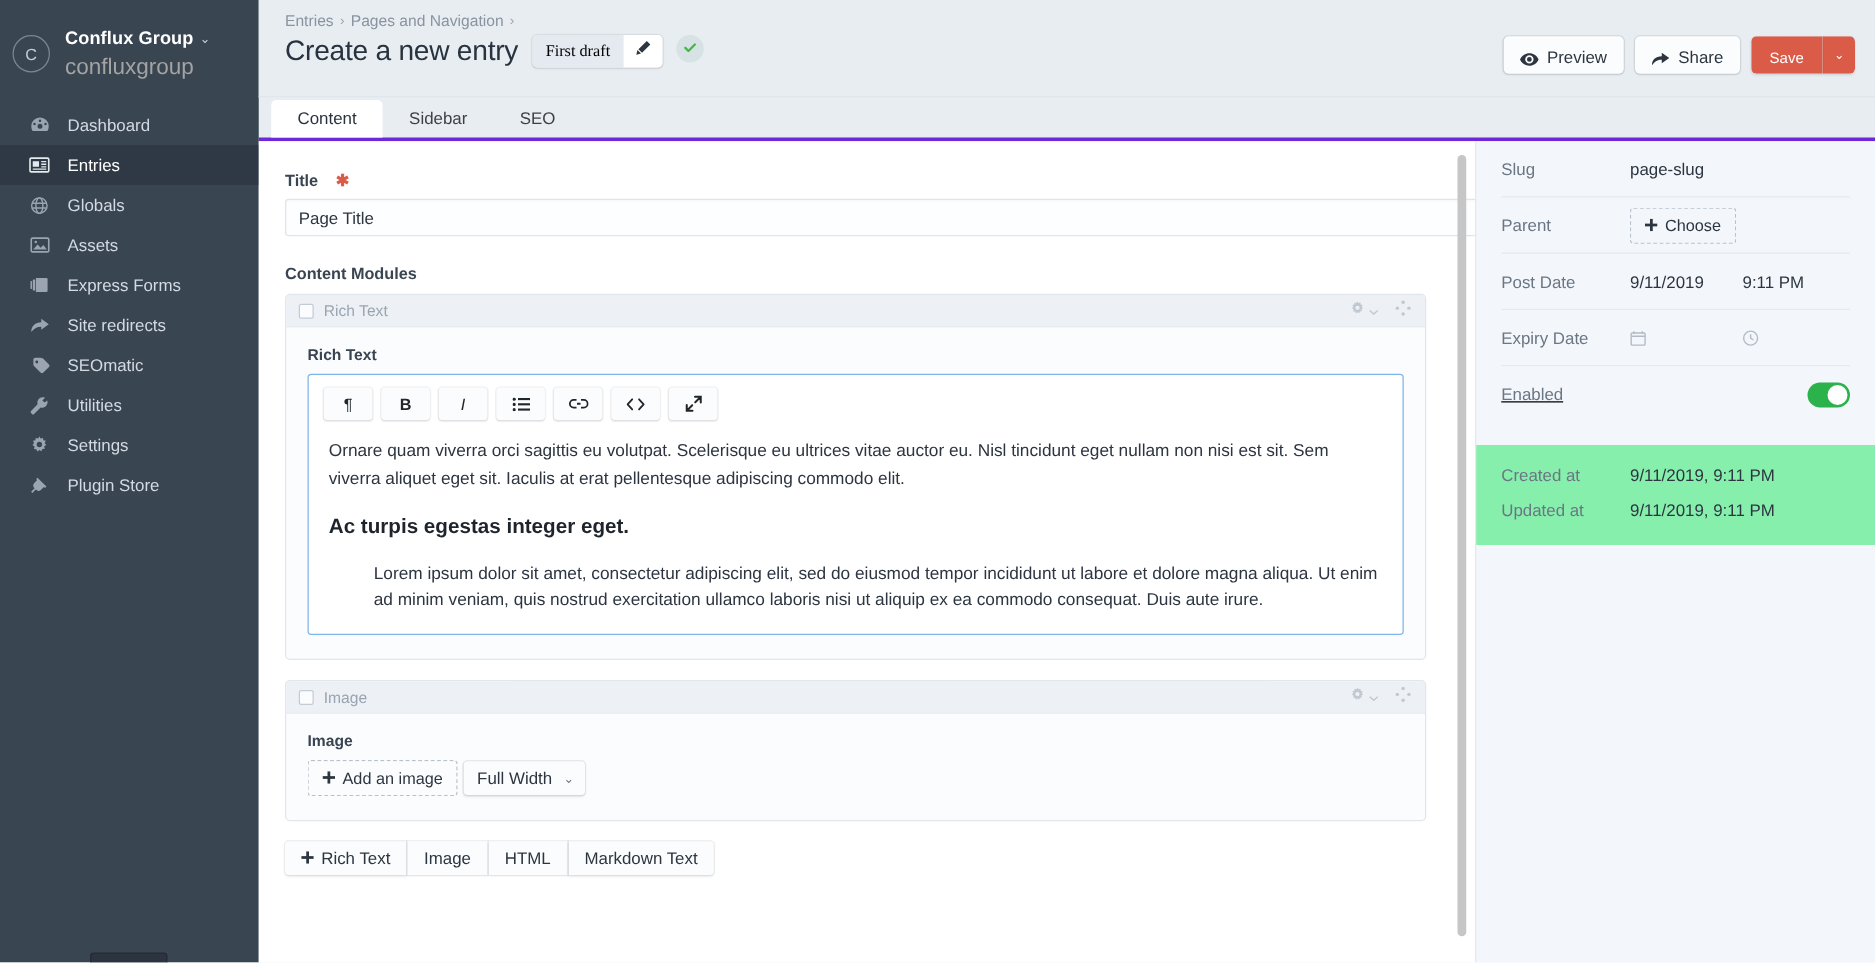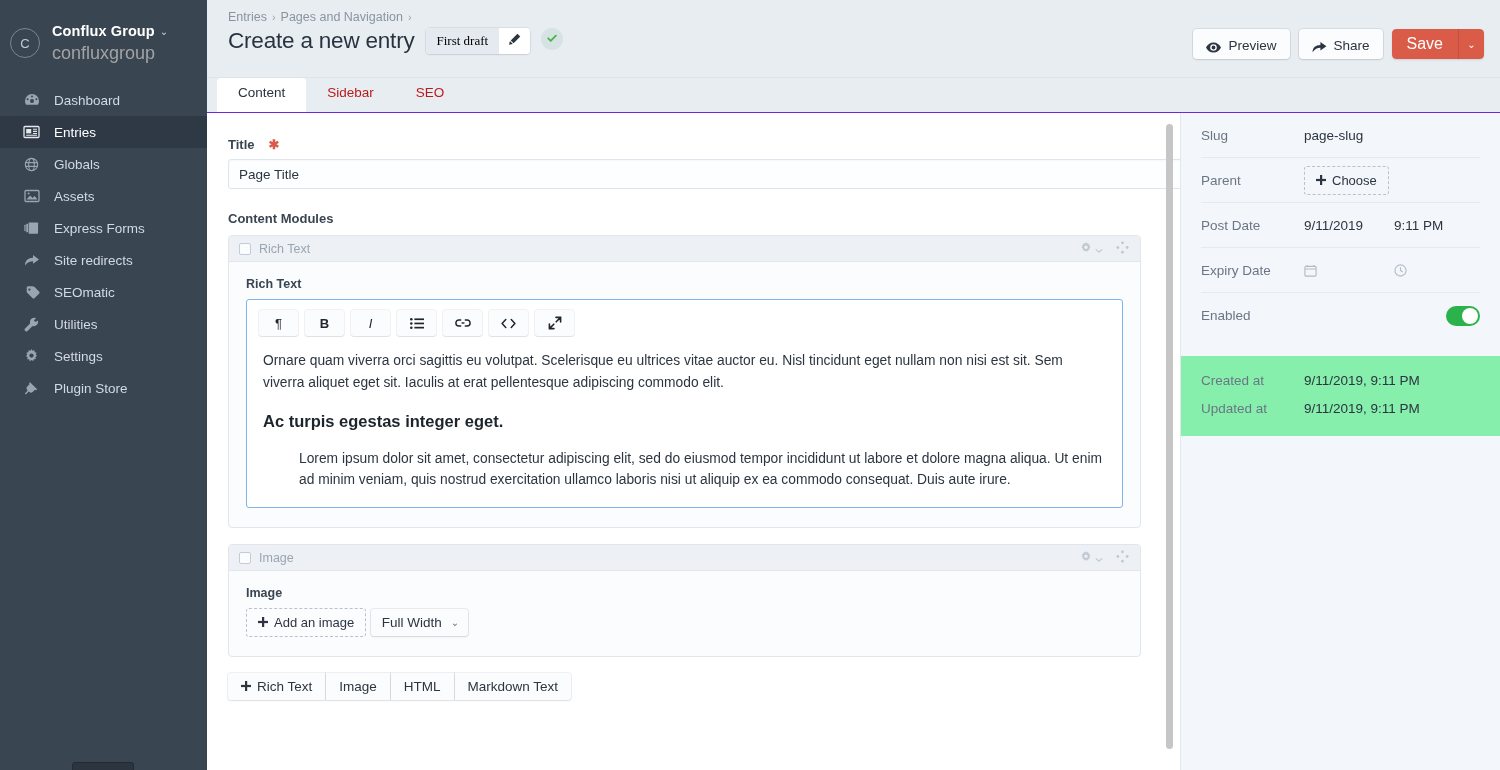--- a/index.html
+++ b/index.html
@@ -97,7 +97,7 @@
   .btn svg { display: block; }
   .btn-save {
     background: #da5b47; color: #fff; border-radius: 4px 0 0 4px;
-    padding: 6px 15px; box-shadow: none; font-size: 16px;
+    padding: 6px 15px; box-shadow: none; font-size: 12px;
   }
   .save-group { display: flex; align-items: stretch; border-radius: 4px; overflow: hidden; box-shadow: 0 1px 2px rgba(0,0,0,.12); }
   .btn-save-caret {

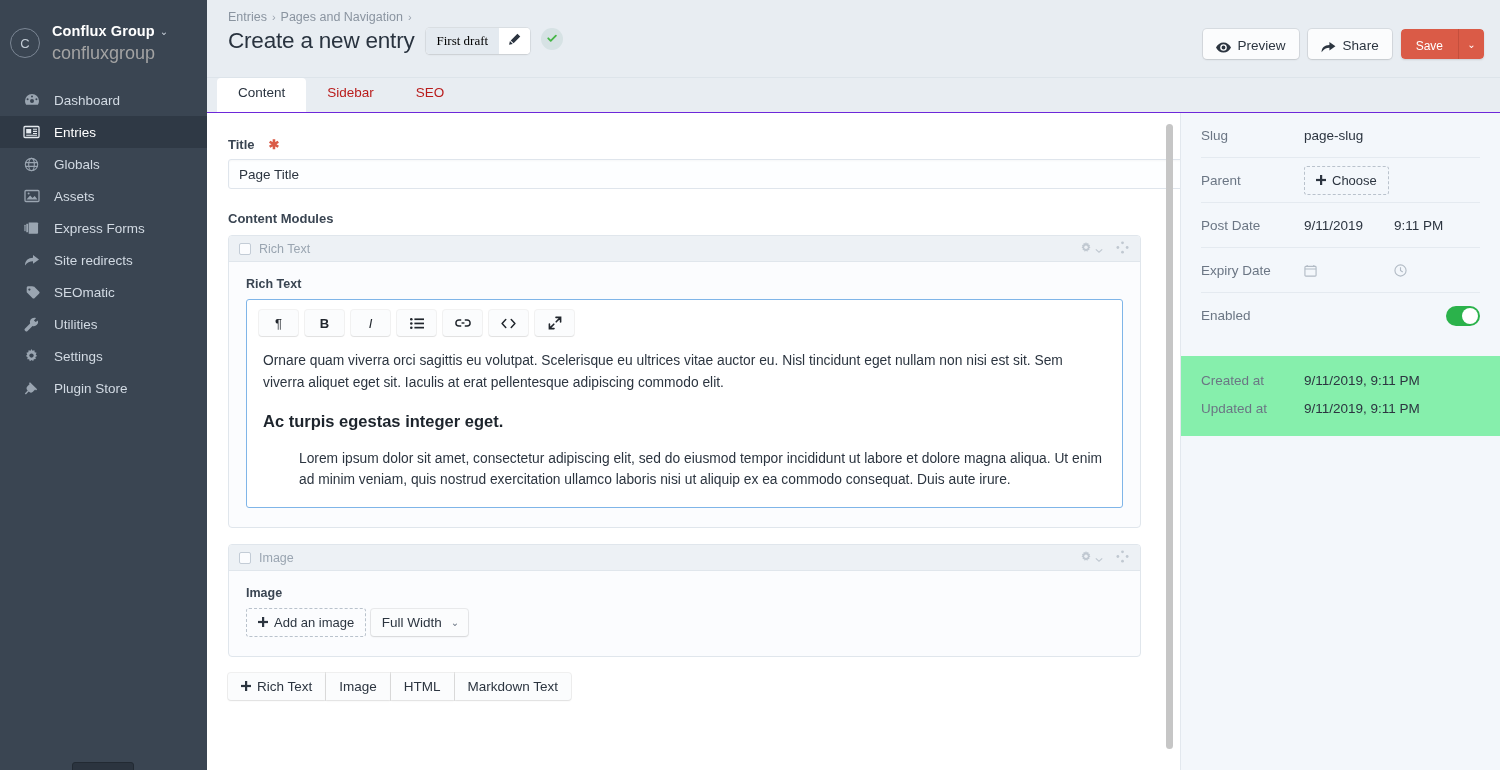--- a/index.html
+++ b/index.html
@@ -107,8 +107,8 @@
   }
 
   
-  .tabs { display: flex; background: #e8edf2; height: 35px;
-    padding-left: 10px; border-bottom: 1px solid #6d28d9; }
+  .tabs { display: flex; align-items: flex-end; background: #e8edf2; height: 35px;
+    padding-left: 10px; border-bottom: 3px solid #6d28d9; }
   .tab {
     font-size: 13.5px; color: #b91c1c; padding: 8px 21px 9px; cursor: pointer;
     border-radius: 4px 4px 0 0; line-height: 1;

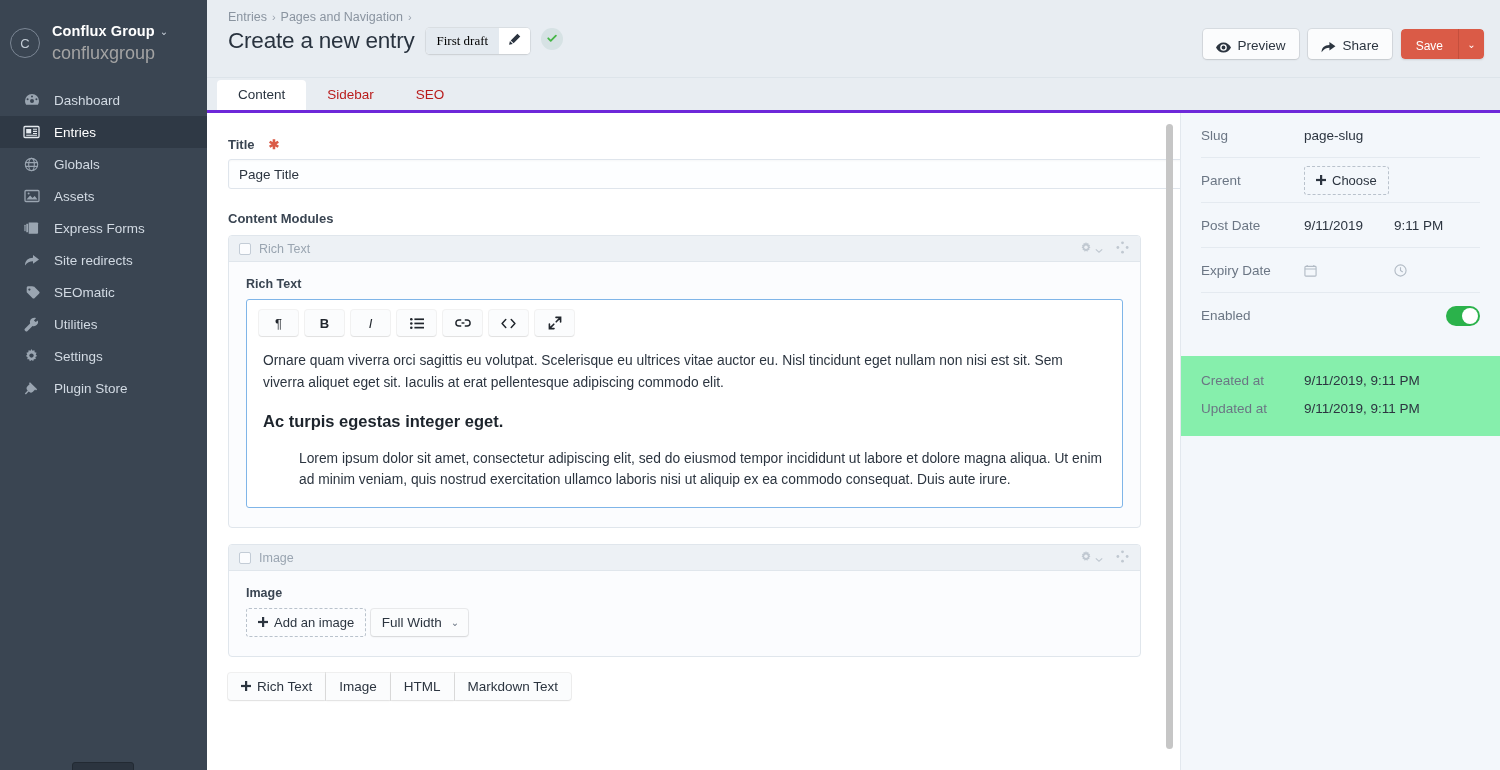--- a/index.html
+++ b/index.html
@@ -110,7 +110,7 @@
   .tabs { display: flex; align-items: flex-end; background: #e8edf2; height: 35px;
     padding-left: 10px; border-bottom: 3px solid #6d28d9; }
   .tab {
-    font-size: 13.5px; color: #b91c1c; padding: 8px 21px 9px; cursor: pointer;
+    font-size: 13.5px; color: #404040; padding: 8px 21px 9px; cursor: pointer;
     border-radius: 4px 4px 0 0; line-height: 1;
   }
   .tab.active { background: #fff; color: #29333f; }

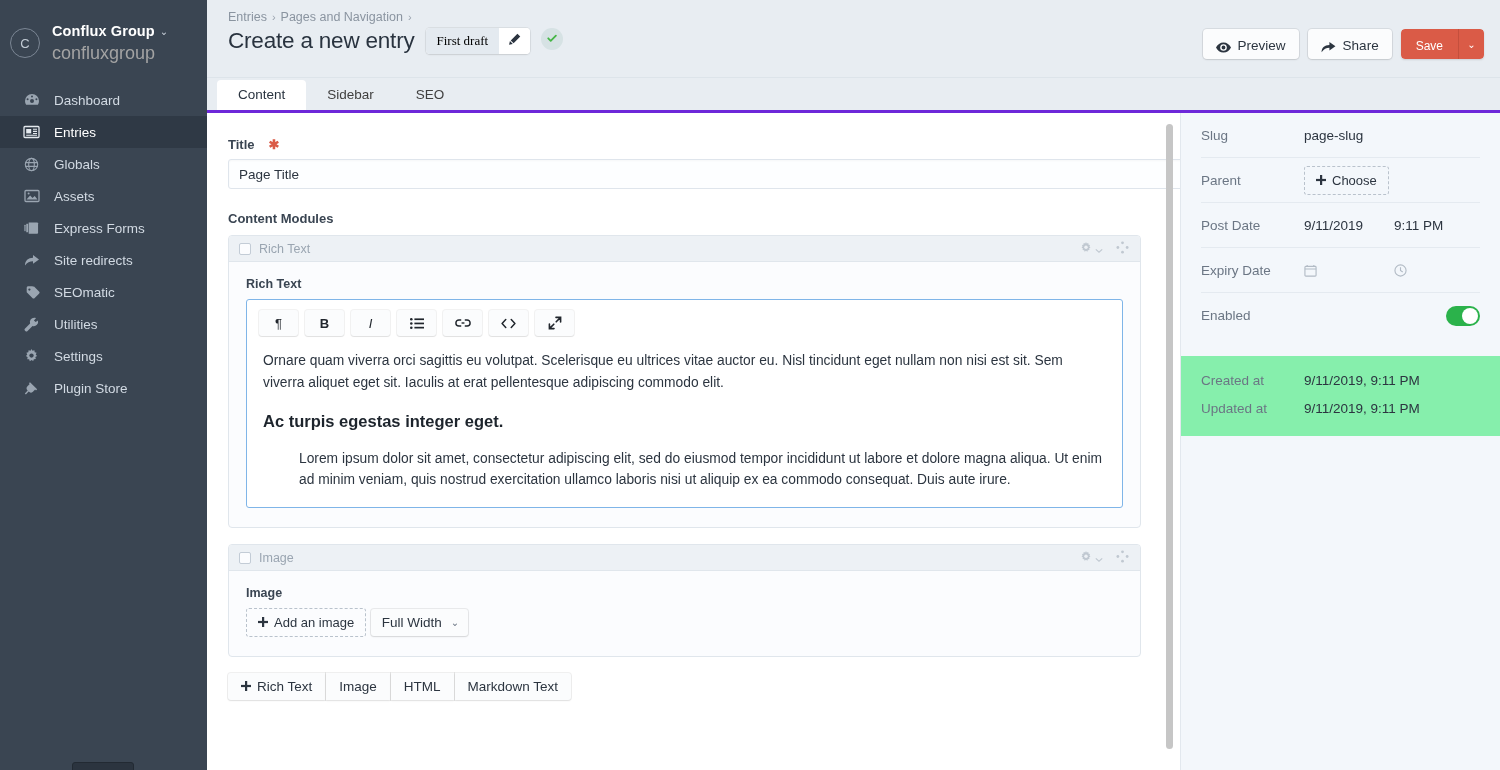--- a/index.html
+++ b/index.html
@@ -197,7 +197,7 @@
     display: flex; align-items: center; min-height: 45px;
     border-bottom: 1px solid #e4eaf0; font-size: 13.5px;
   }
-  .meta-row:last-child { border-bottom: none; }
+  .meta-row:last-child { border-bottom: none; text-decoration: underline; }
   .meta-key { width: 103px; flex: 0 0 103px; color: #6b7684; }
   .meta-val { color: #2c3540; display: flex; align-items: center; gap: 0; flex: 1; }
   .meta-val .date { width: 90px; }

